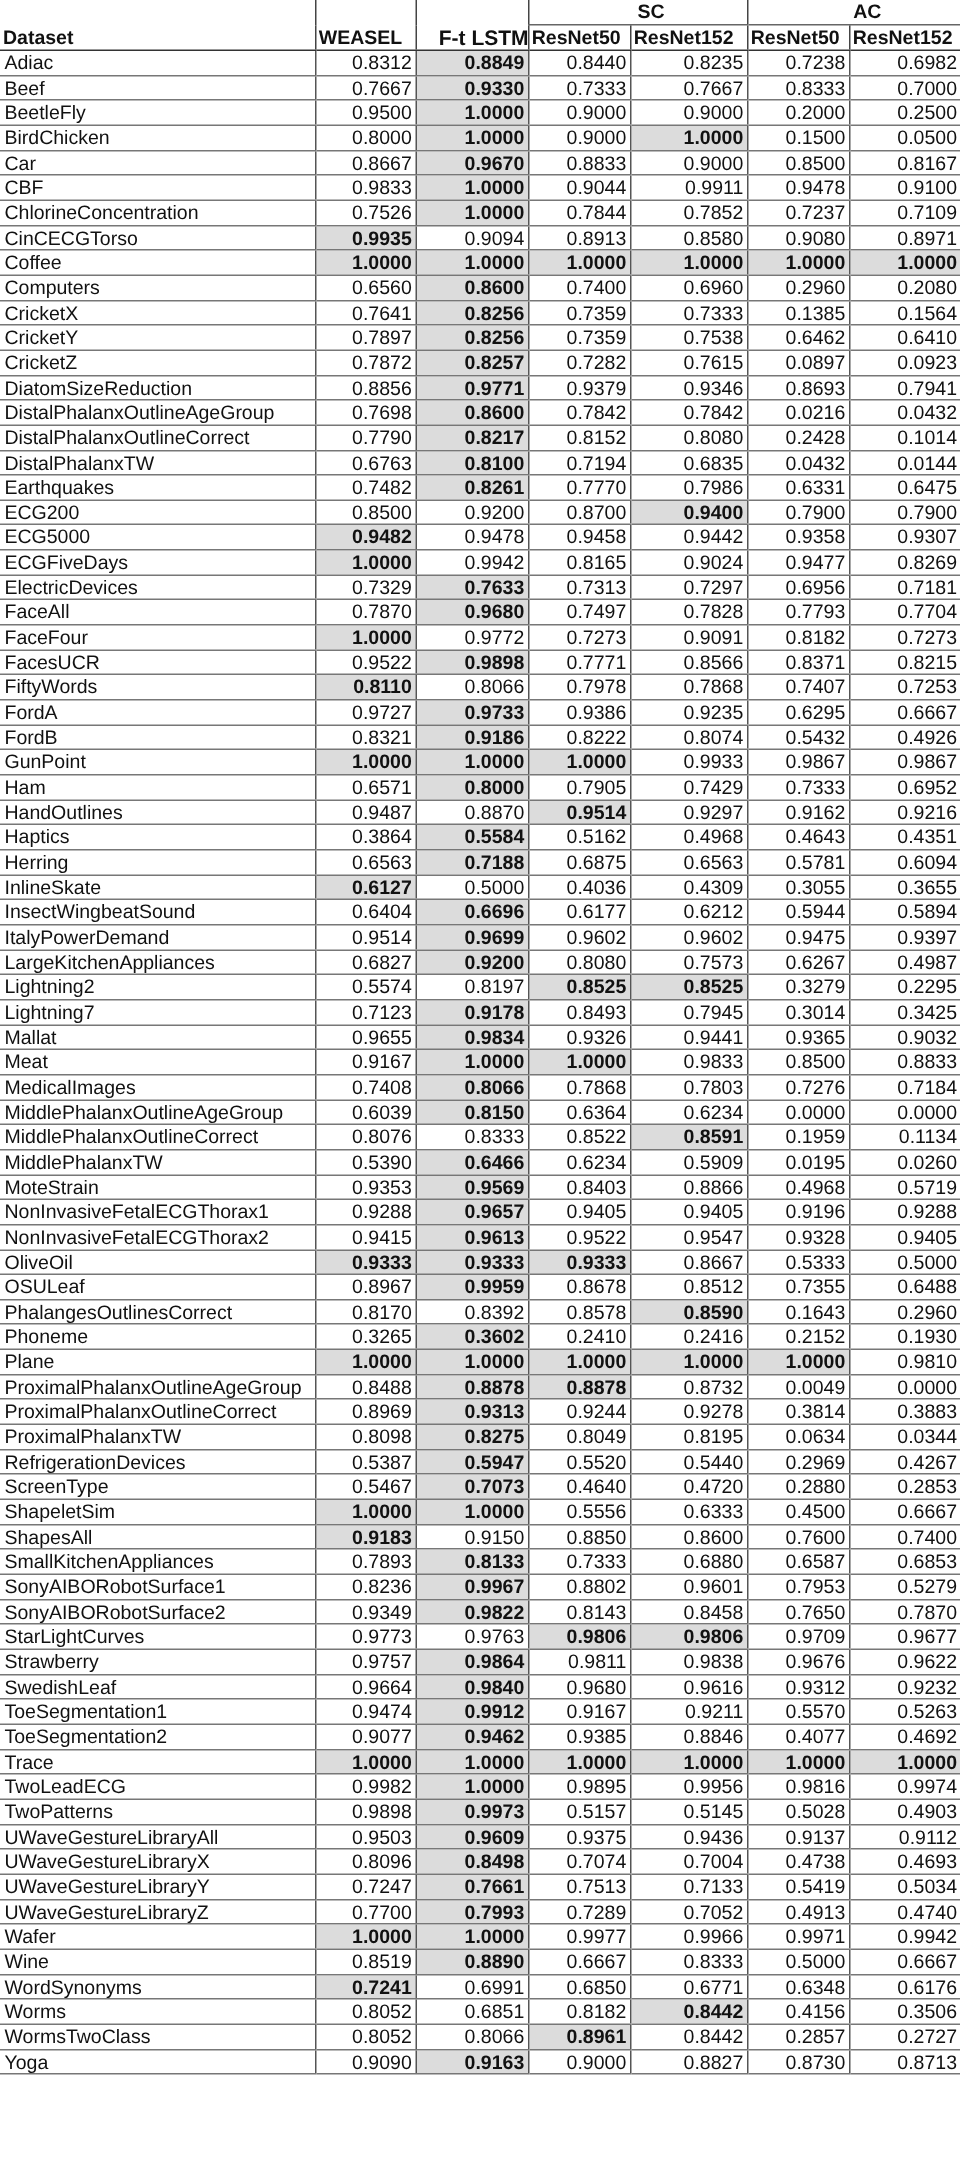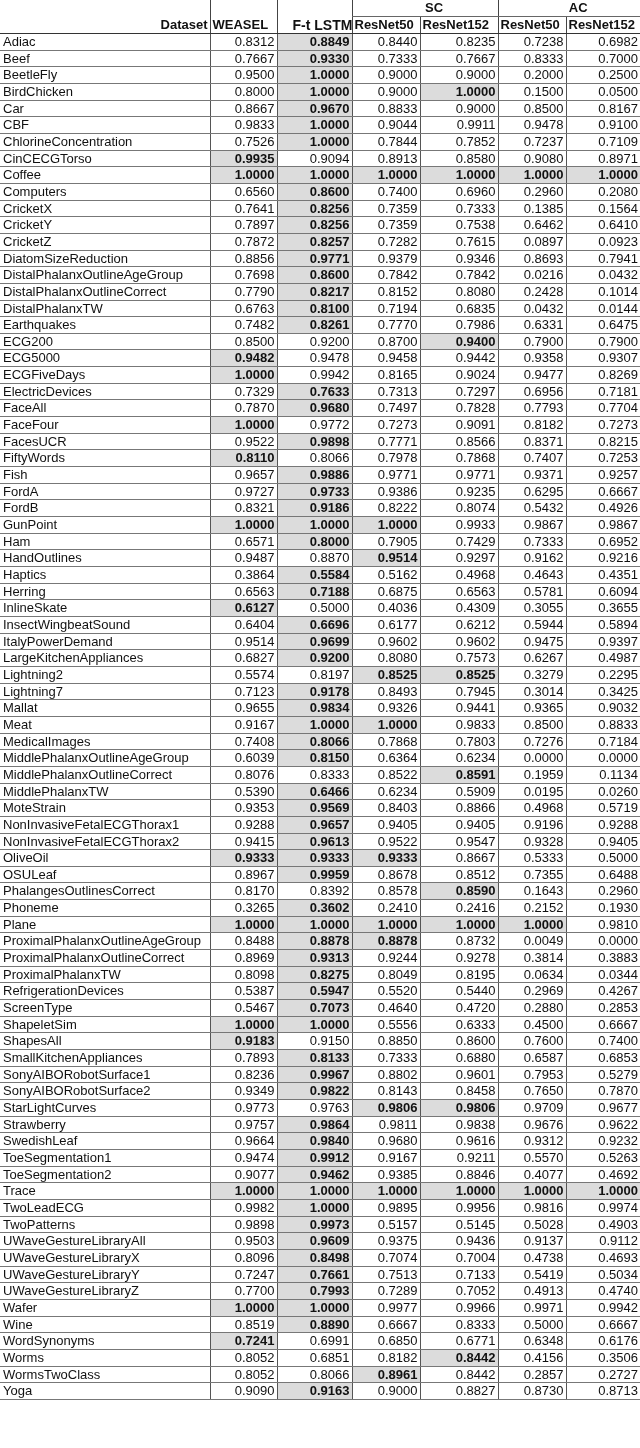--- a/index.html
+++ b/index.html
@@ -17,7 +17,7 @@
   thead tr.group th { text-align: center; }
   thead tr.group th.blank { border-bottom: none; }
   thead tr.cols th { text-align: left; border-bottom: 1.5px solid #333; }
-  thead tr.cols th.name { text-align: right; border-left: none; }
+  thead tr.cols th.name { text-align: left; border-left: none; }
   thead tr.group th.name { border-left: none; }
   thead th.small { font-size: 14px; text-align: center; padding-left: 15px; }
   thead tr.group th.grp { border-bottom: 1px solid #666; padding-left: 20px; }

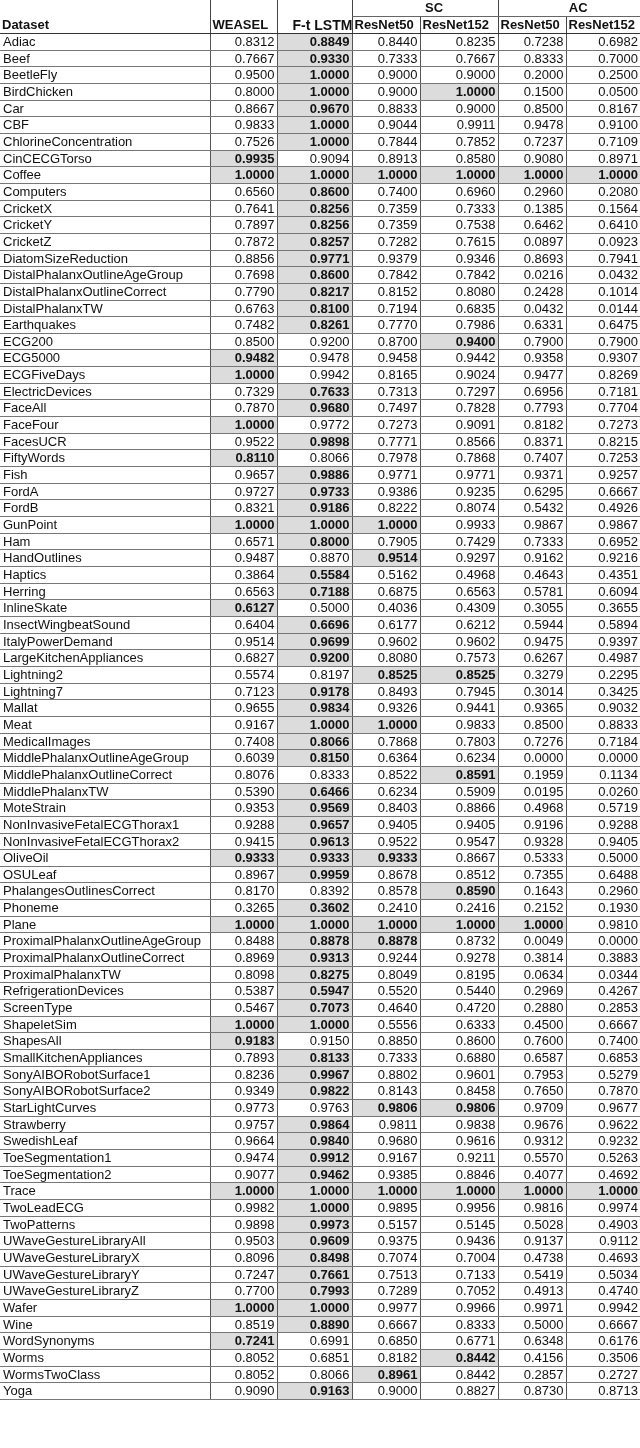--- a/index.html
+++ b/index.html
@@ -292,15 +292,6 @@
         <td>0.7253</td>
       </tr>
       <tr>
-        <td class="name">Fish</td>
-        <td>0.9657</td>
-        <td class="best">0.9886</td>
-        <td>0.9771</td>
-        <td>0.9771</td>
-        <td>0.9371</td>
-        <td>0.9257</td>
-      </tr>
-      <tr>
         <td class="name">FordA</td>
         <td>0.9727</td>
         <td class="best">0.9733</td>

